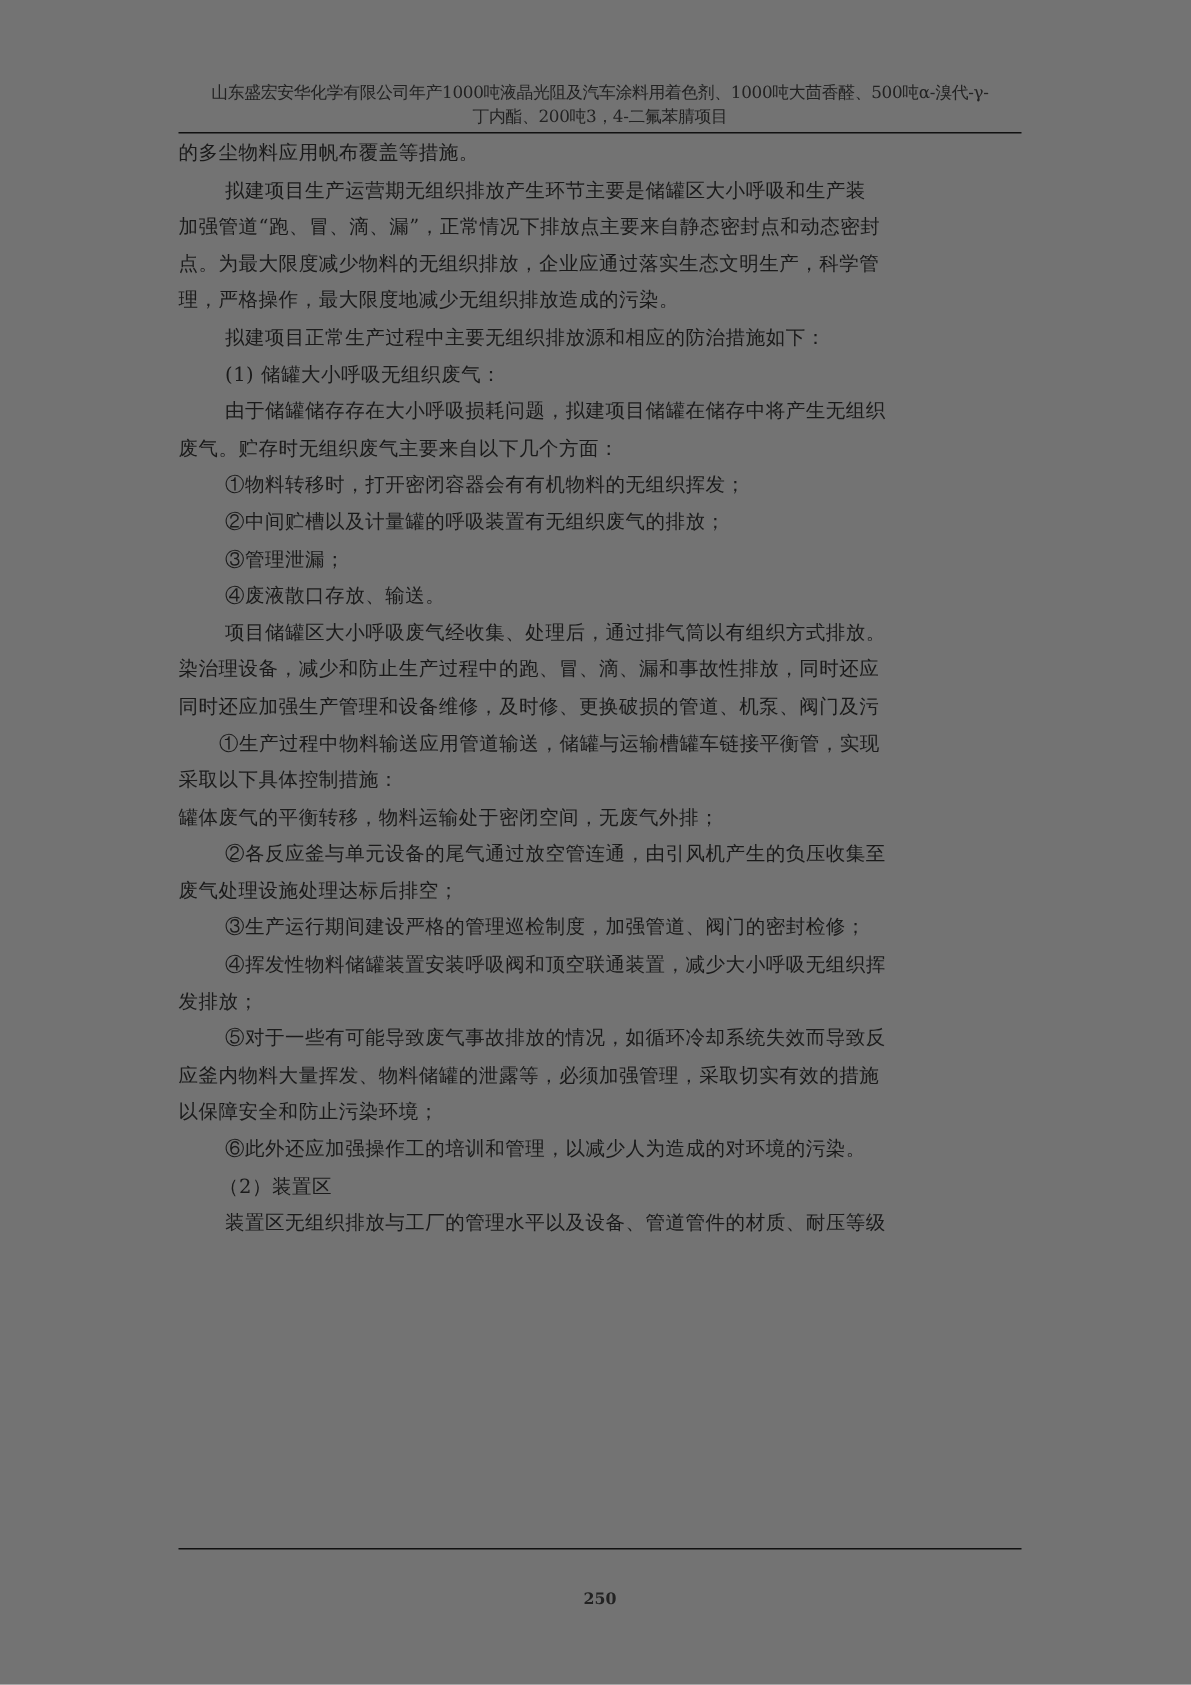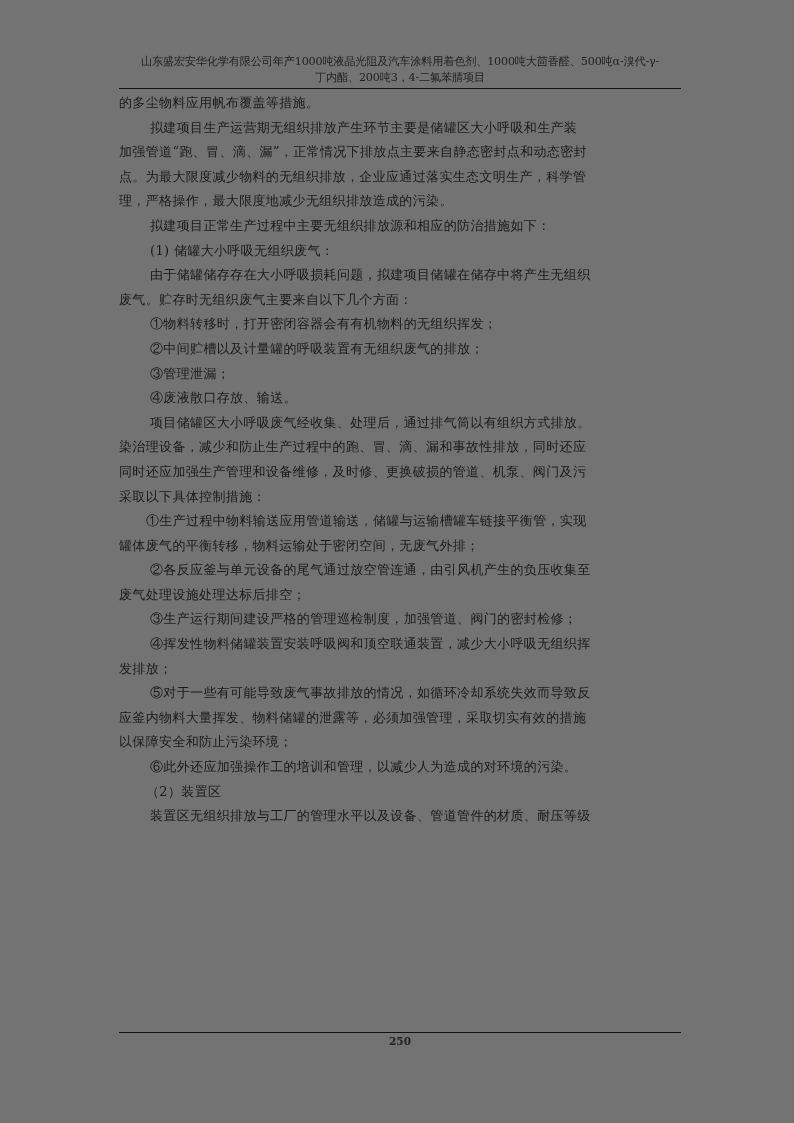--- a/index.html
+++ b/index.html
@@ -47,8 +47,8 @@
     <p class="p indent">项目储罐区大小呼吸废气经收集、处理后，通过排气筒以有组织方式排放。</p>
     <p class="p">染治理设备，减少和防止生产过程中的跑、冒、滴、漏和事故性排放，同时还应</p>
     <p class="p">同时还应加强生产管理和设备维修，及时修、更换破损的管道、机泵、阀门及污</p>
+    <p class="p indent-sm">①生产过程中物料输送应用管道输送，储罐与运输槽罐车链接平衡管，实现</p>
     <p class="p">采取以下具体控制措施：</p>
-    <p class="p indent-sm">①生产过程中物料输送应用管道输送，储罐与运输槽罐车链接平衡管，实现</p>
     <p class="p">罐体废气的平衡转移，物料运输处于密闭空间，无废气外排；</p>
     <p class="p indent">②各反应釜与单元设备的尾气通过放空管连通，由引风机产生的负压收集至</p>
     <p class="p">废气处理设施处理达标后排空；</p>

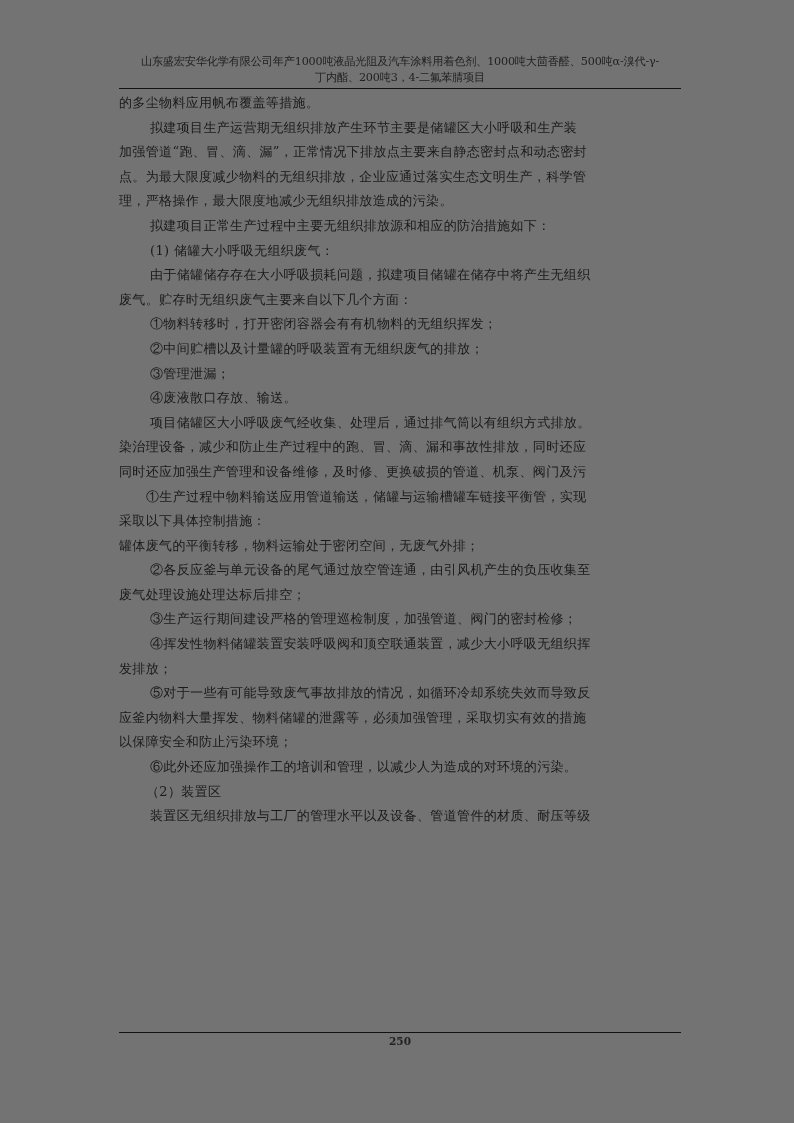--- a/index.html
+++ b/index.html
@@ -17,7 +17,7 @@
   .indent-sm { padding-left: 27px; }
   .footer-rule { position: absolute; left: 119px; top: 1032px; width: 562px; height: 0;
                  border-top: 1.3px solid #111; }
-  .page-num { position: absolute; left: 380px; top: 1035px; width: 40px; text-align: center;
+  .page-num { position: absolute; left: 380px; top: 1060px; width: 40px; text-align: center;
               font-size: 10.5px; font-weight: bold; color: #222; }
 </style>
 </head>

